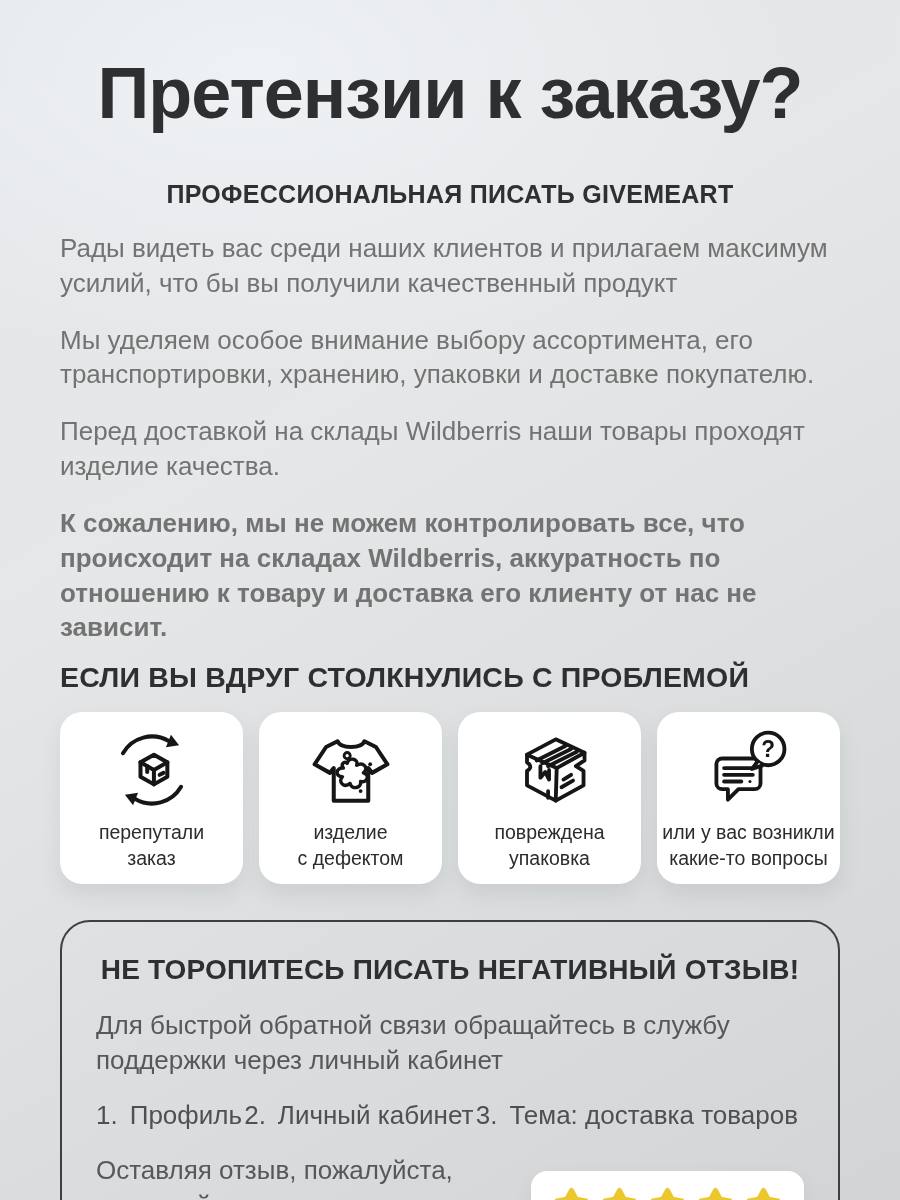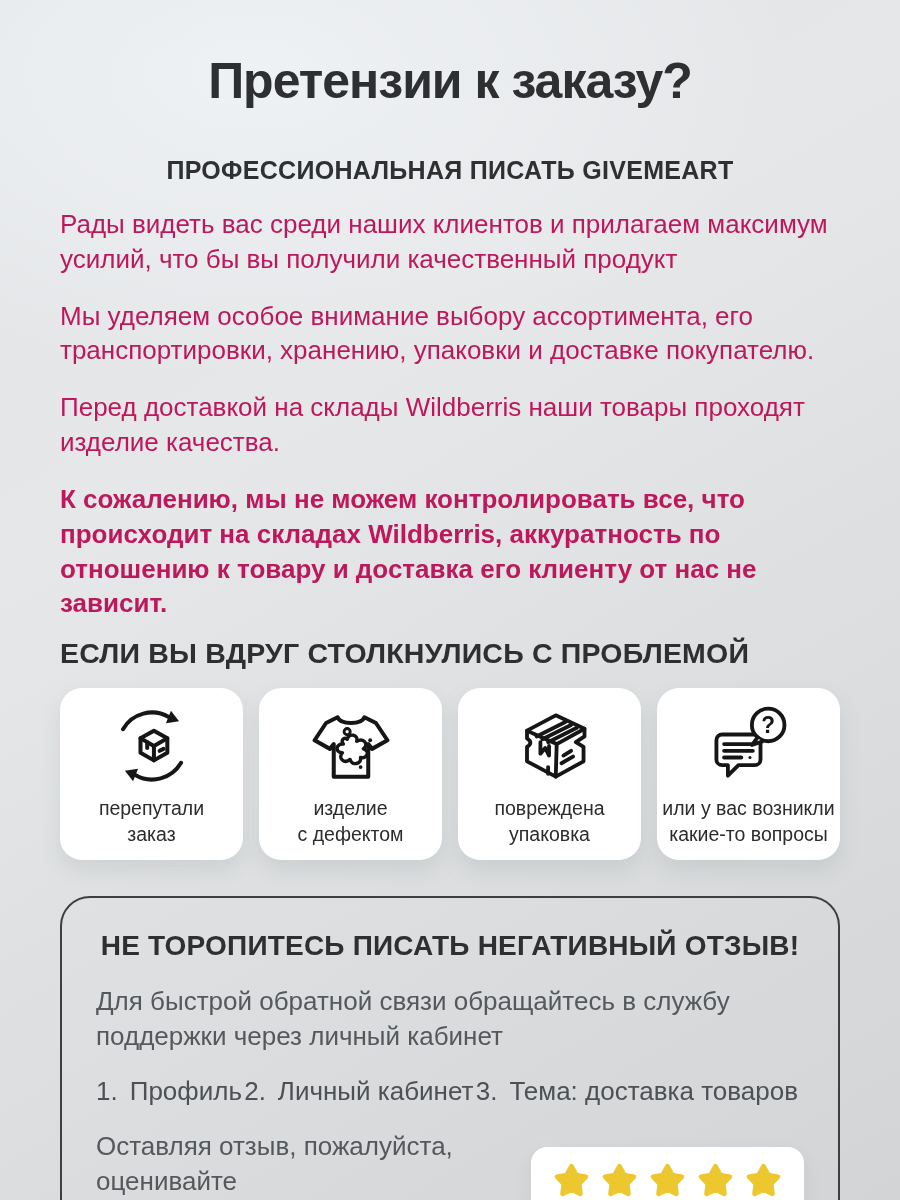--- a/index.html
+++ b/index.html
@@ -14,7 +14,7 @@
   .content{padding:0 60px;}
   .page-title{
     margin:52px 0 0;text-align:center;
-    font-size:50px;font-weight:700;letter-spacing:-1px;color:#2d2f31;
+    font-size:72px;font-weight:700;letter-spacing:-1px;color:#2d2f31;
   }
   .subtitle{
     margin:46px 0 0;text-align:center;

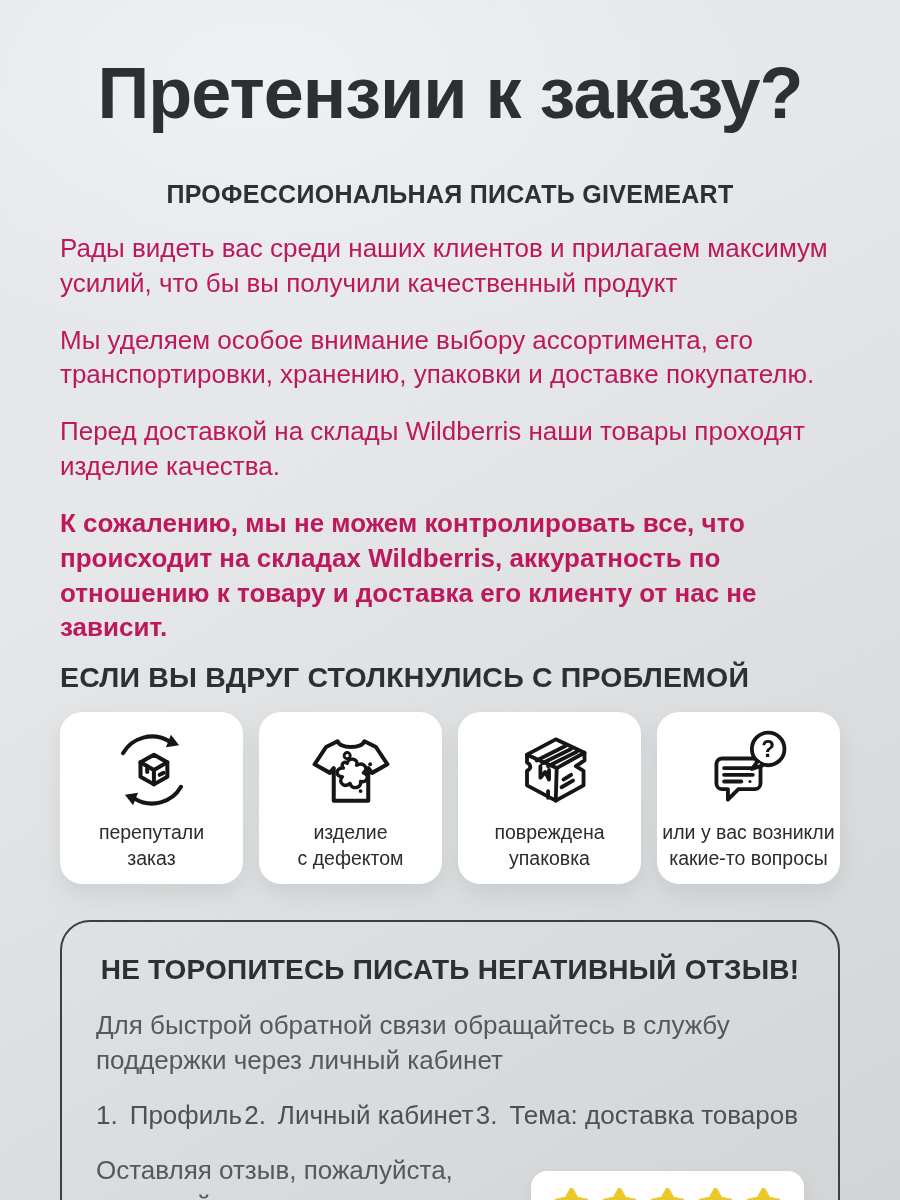--- a/index.html
+++ b/index.html
@@ -22,7 +22,7 @@
   }
   .intro{margin-top:22px;}
   .intro p{
-    margin:0 0 22px;font-size:26px;line-height:1.34;color:#be185d;
+    margin:0 0 22px;font-size:26px;line-height:1.34;color:#737373;
   }
   .intro p:last-child{margin-bottom:0;font-weight:bold;}
   .problems-heading{

